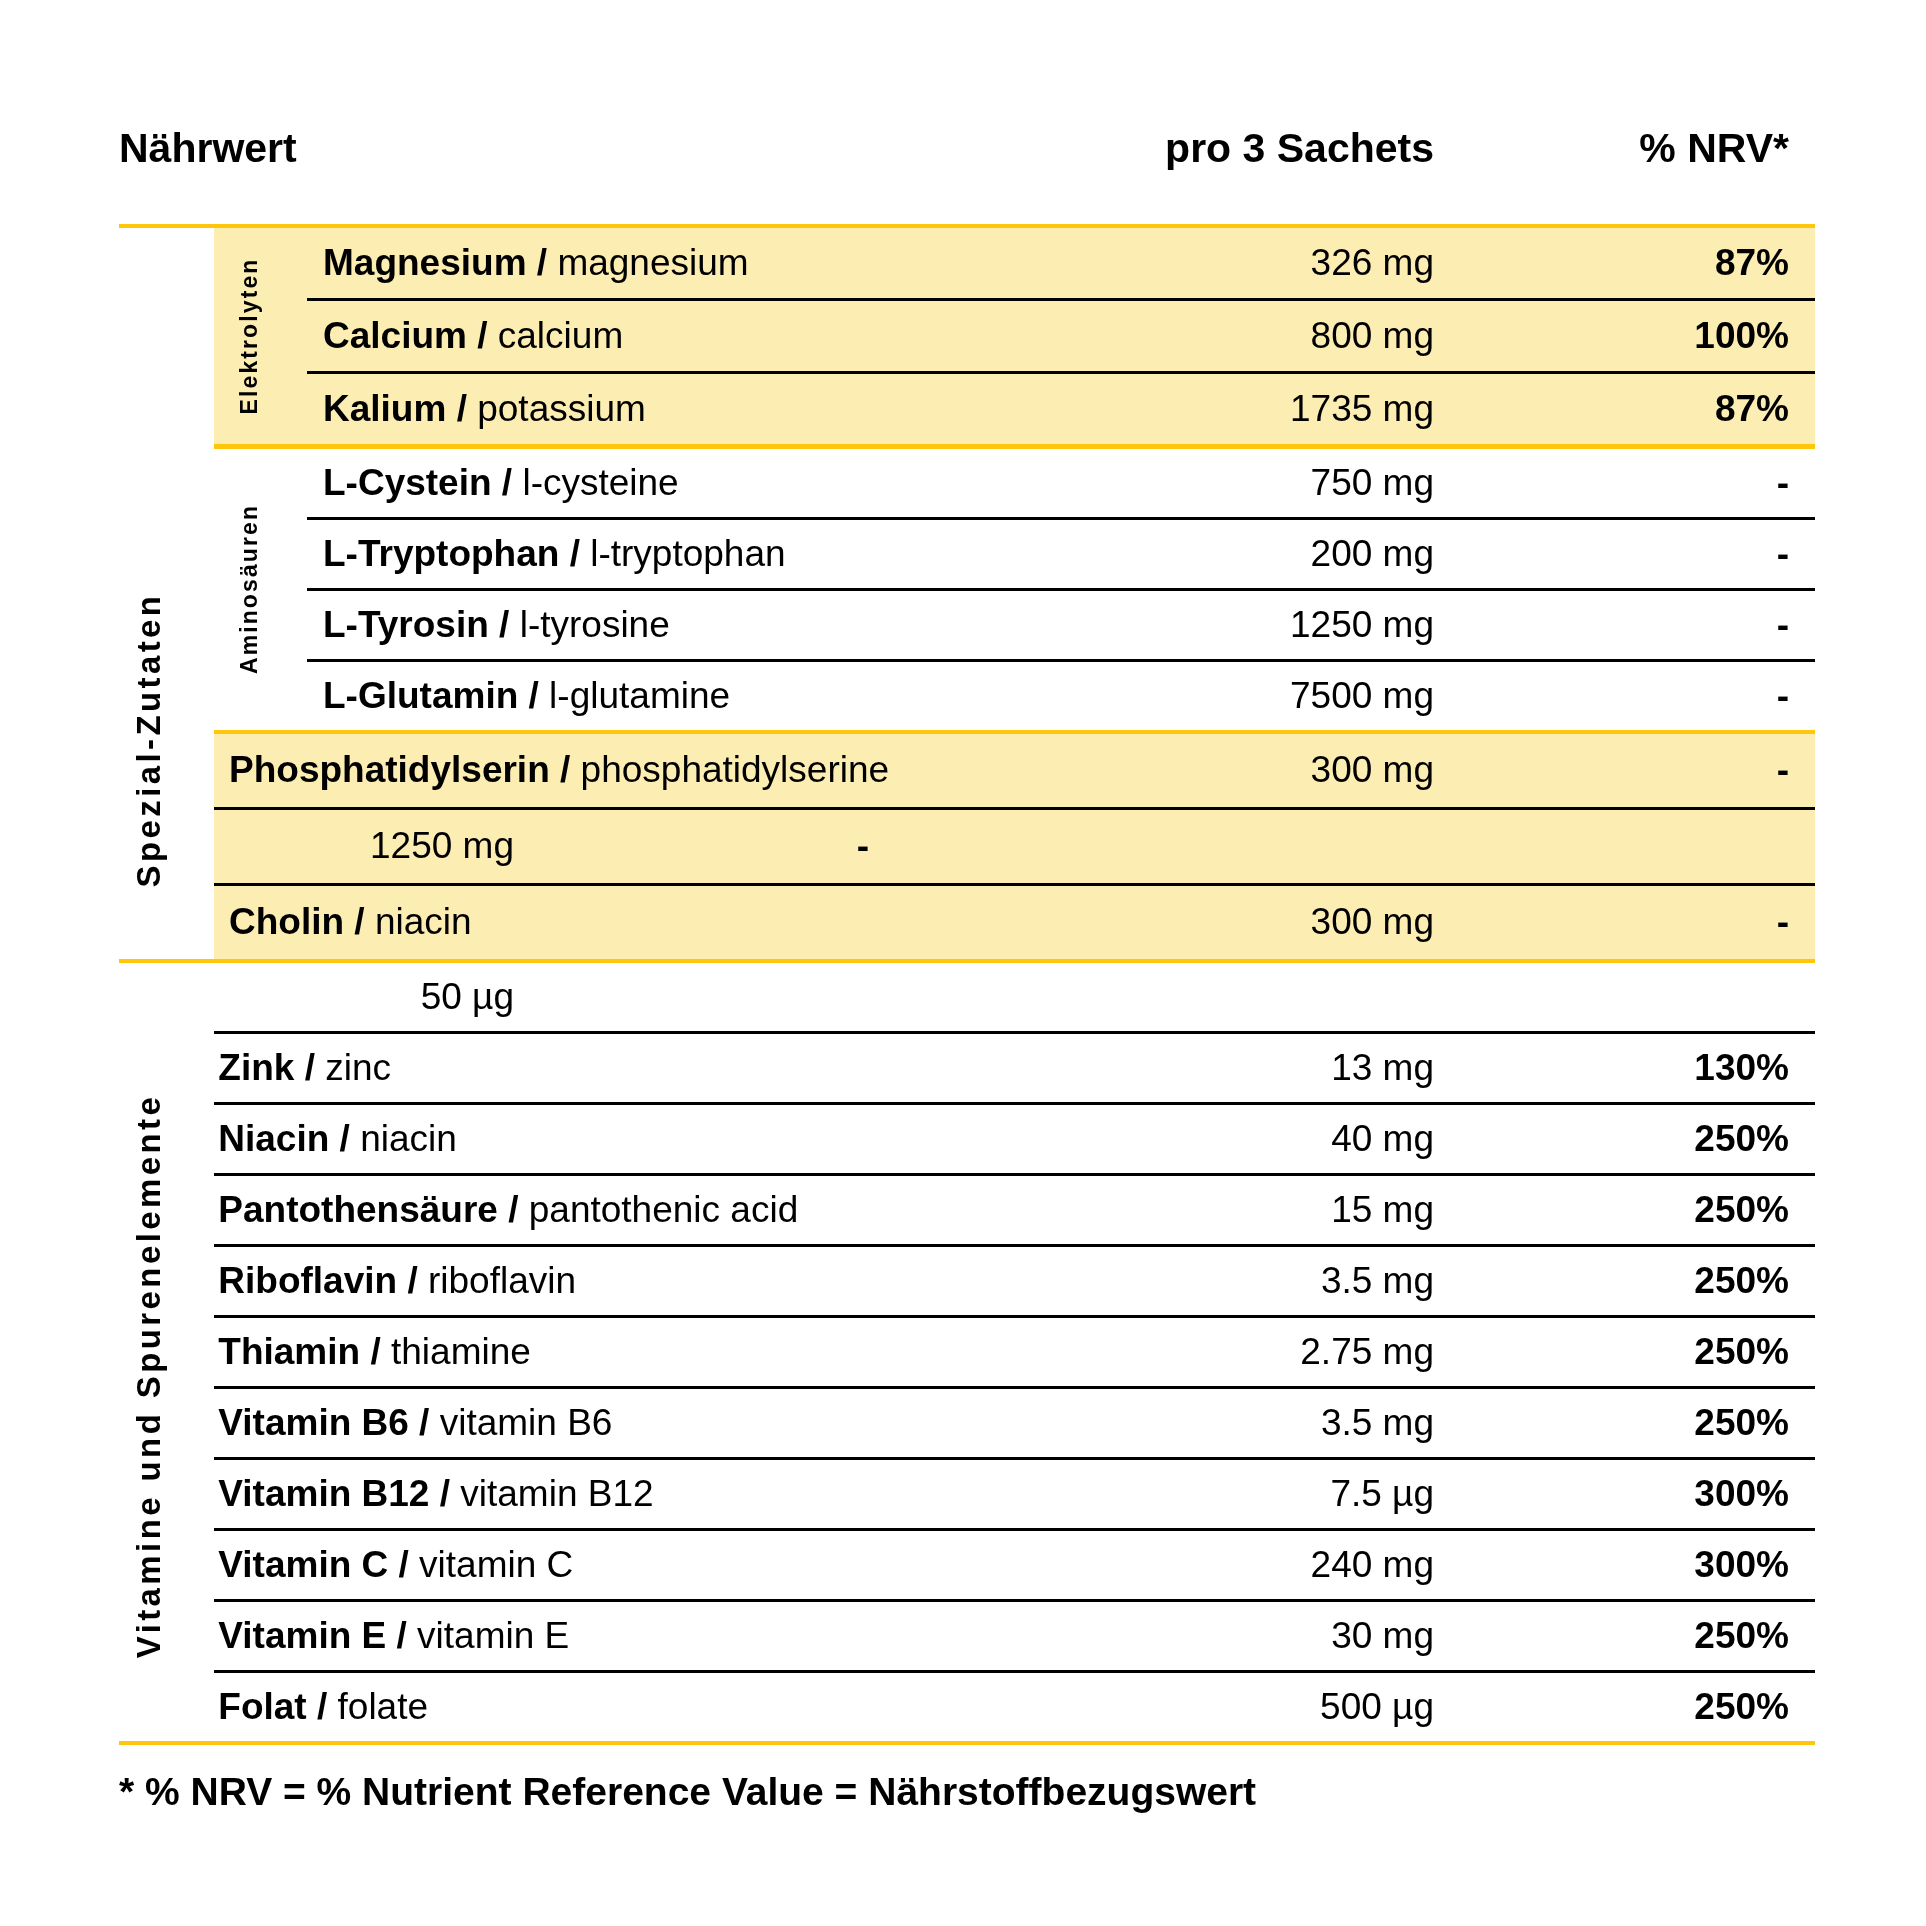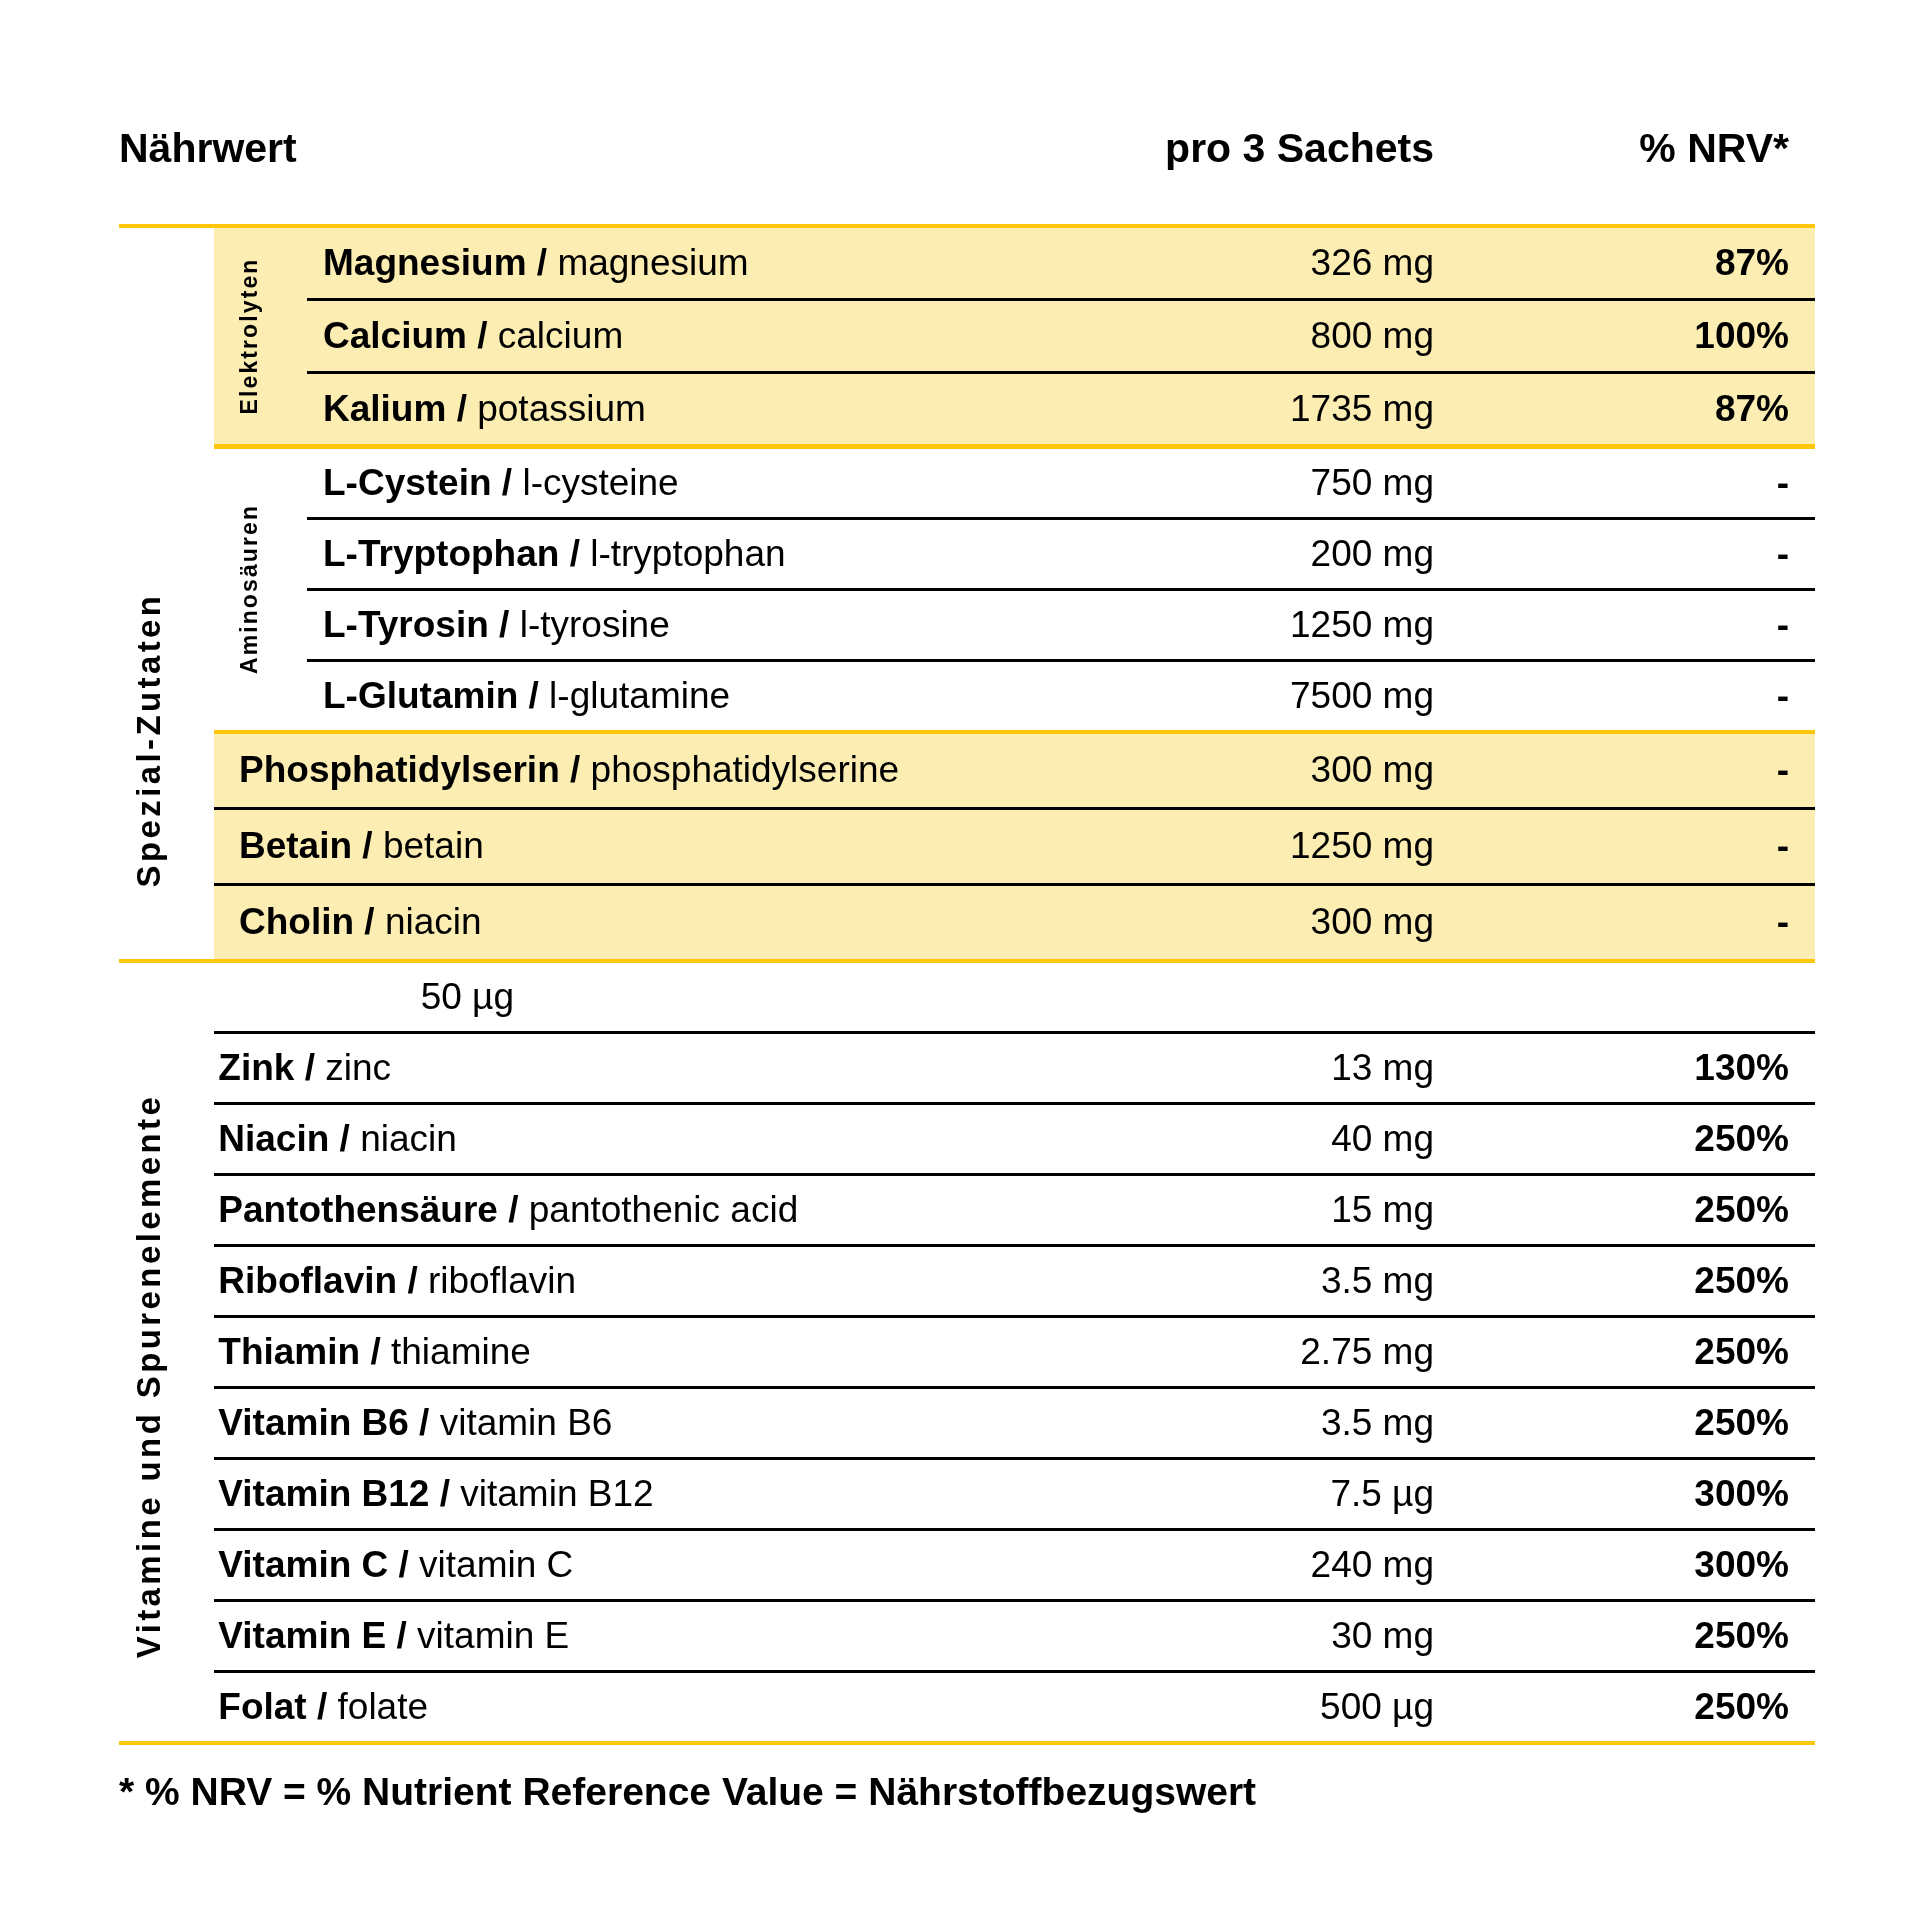--- a/index.html
+++ b/index.html
@@ -67,7 +67,7 @@
 
   .sg-electro .row .name,
   .sg-amino   .row .name   { padding-left:109px; }
-  .sg-specials .row .name  { padding-left:25px; }
+  .sg-specials .row .name  { padding-left:15px; }
   .sg-vitamins .row .name  { padding-left:4.3px; }
 
   .sg-electro .divider,

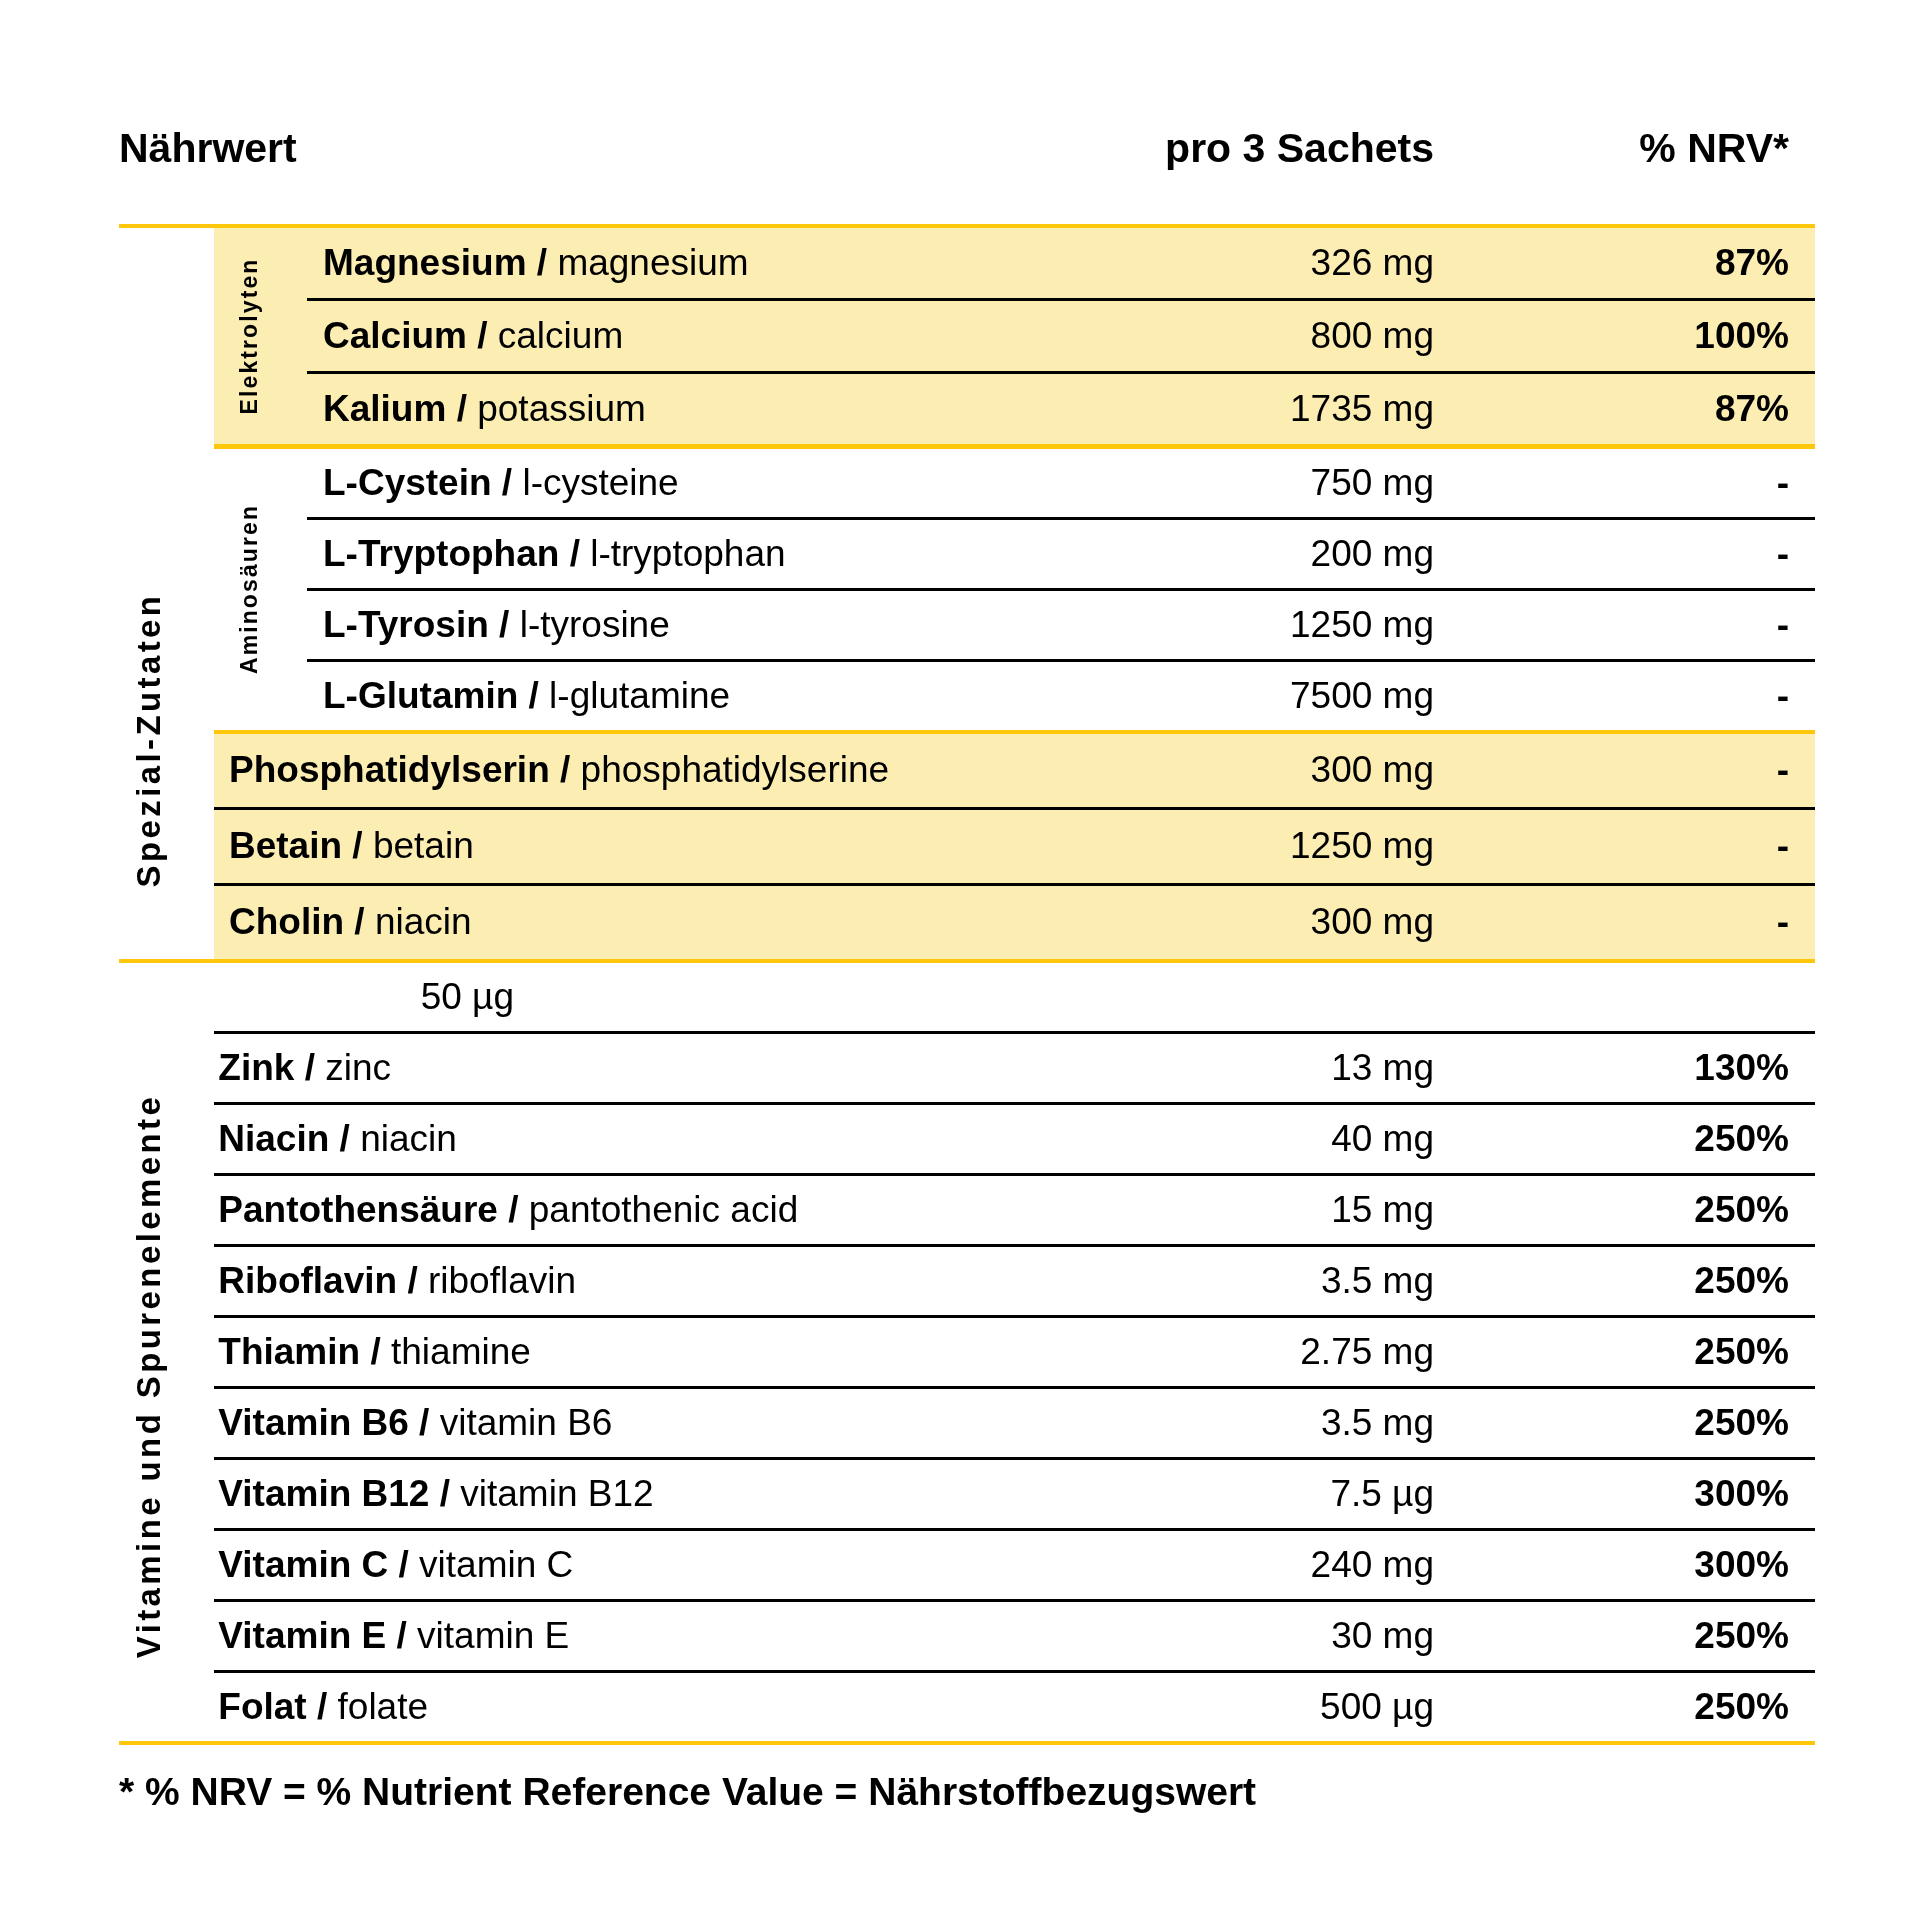--- a/index.html
+++ b/index.html
@@ -148,7 +148,6 @@
         </div>
         <div class="divider"></div>
         <div class="row">
-          <div class="name"><span class="de">Betain / </span><span class="en">betain</span></div>
           <div class="amount">1250 mg</div>
           <div class="nrv">-</div>
         </div>

